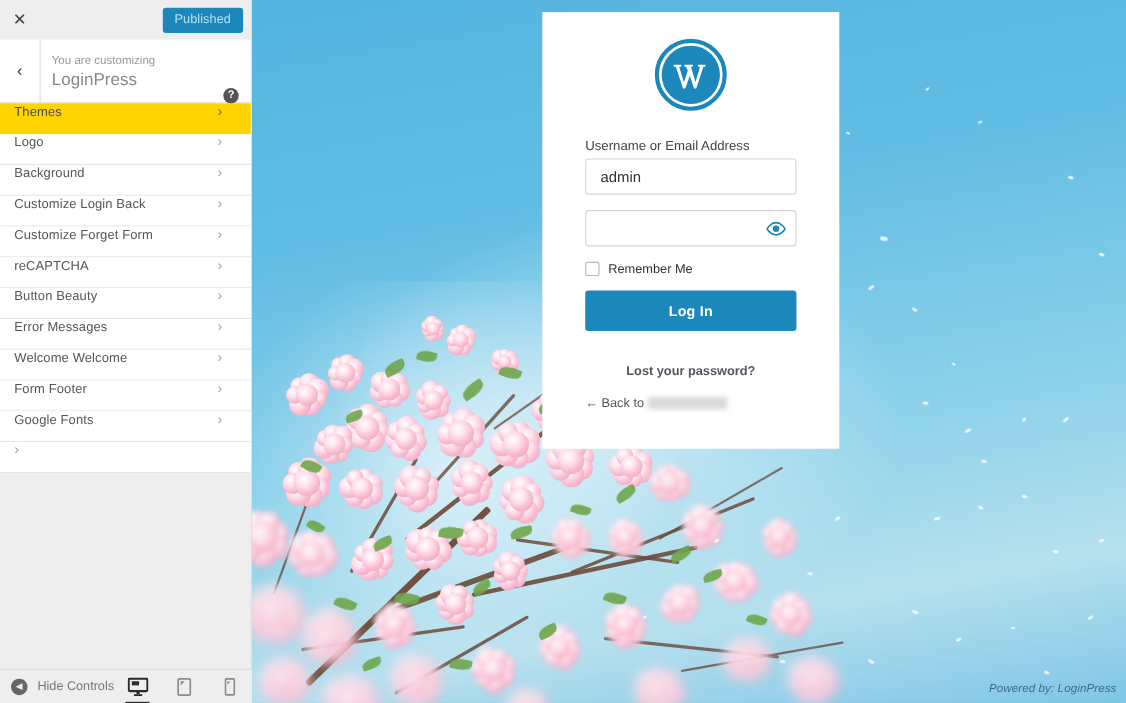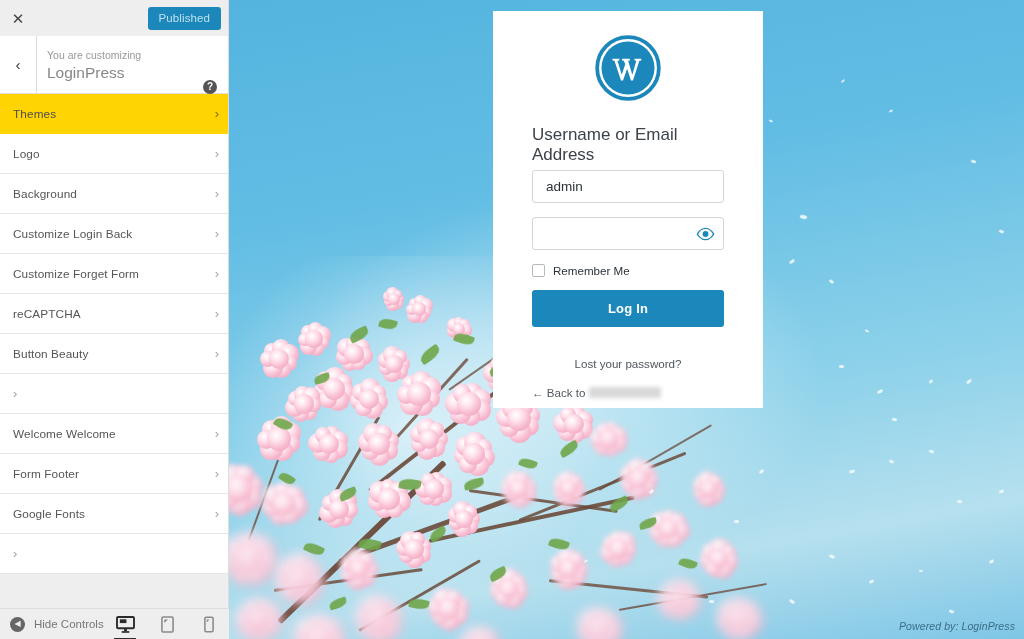--- a/index.html
+++ b/index.html
@@ -54,10 +54,10 @@
   }
   .menu-list { background: #fff; }
   .menu-item {
-    position: relative; height: 40px;
+    position: relative; height: 28px;
     border-bottom: 1px solid #e5e5e5;
-    display: flex; align-items: center;
-    padding: 0 9px 0 13px; cursor: pointer;
+    display: flex; 
+    padding: 0 26px 0 13px; cursor: pointer;
     background: #fff;
   }
   .menu-item.active { background: #ffd400; border-bottom-color: #ffd400; }

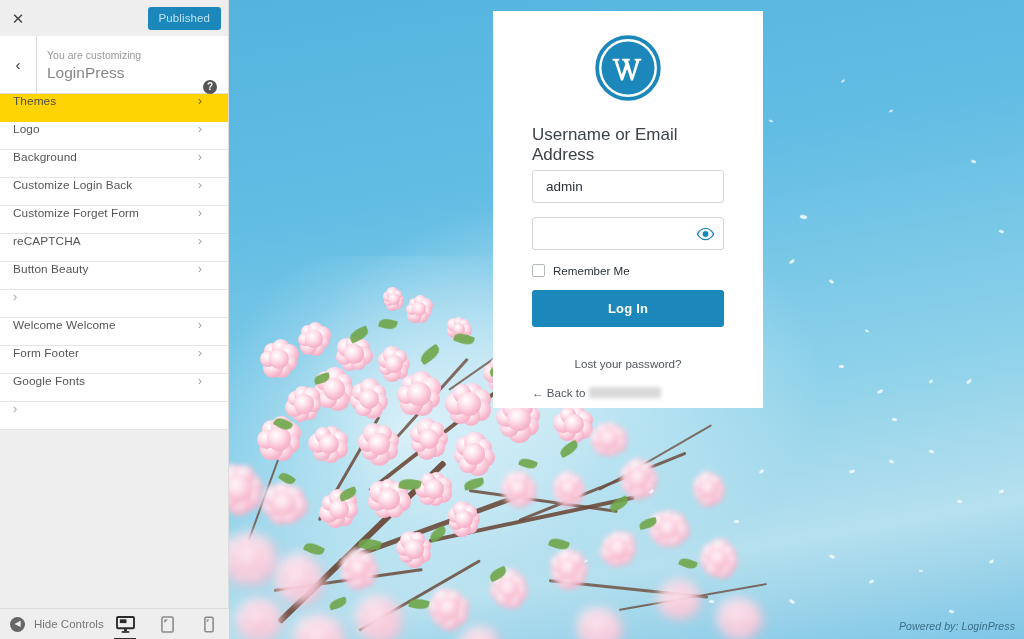--- a/index.html
+++ b/index.html
@@ -131,7 +131,7 @@
   .wp-logo-wrap { display: flex; justify-content: center; padding-top: 24px; }
   .wp-logo { width: 66px; height: 66px; }
   .login-fields { padding: 0 39px; margin-top: 24px; }
-  .field-label { font-size: 17px; color: #3c434a; display: block; margin-bottom: 5px; }
+  .field-label { font-size: 12px; color: #3c434a; display: block; margin-bottom: 5px; }
   .field-input {
     width: 100%; height: 33px; border: 1px solid #d5d5d5; border-radius: 3px;
     padding: 0 10px 0 13px; font-size: 13.5px; color: #2c3338; background: #fff;

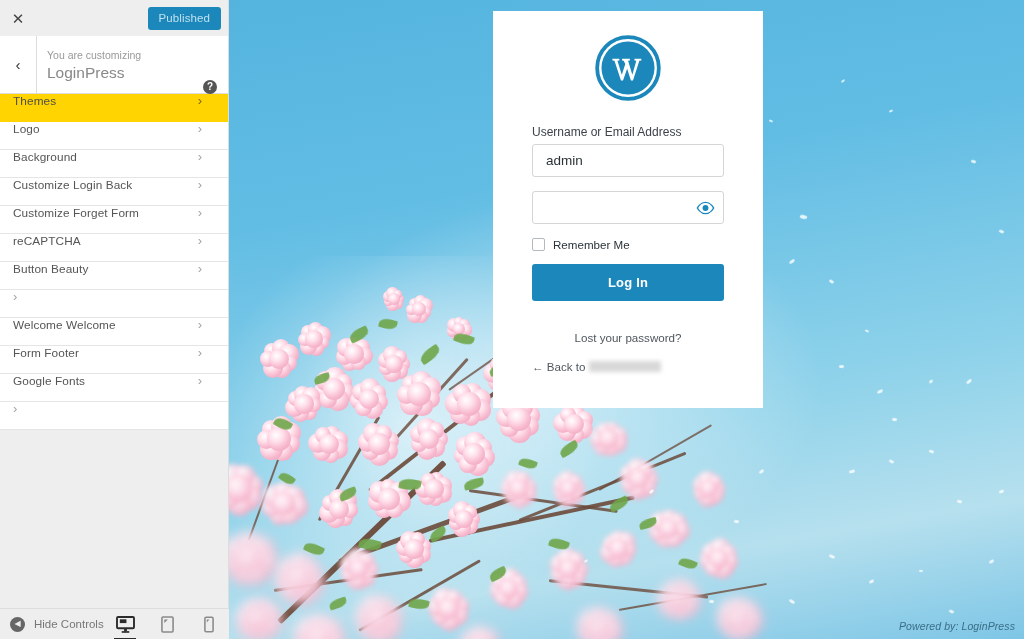--- a/index.html
+++ b/index.html
@@ -741,6 +741,7 @@
           <span class="chev">›</span>
         </div>
         <div class="menu-item">
+          <span class="menu-label">Error Messages</span>
           <span class="chev">›</span>
         </div>
         <div class="menu-item">

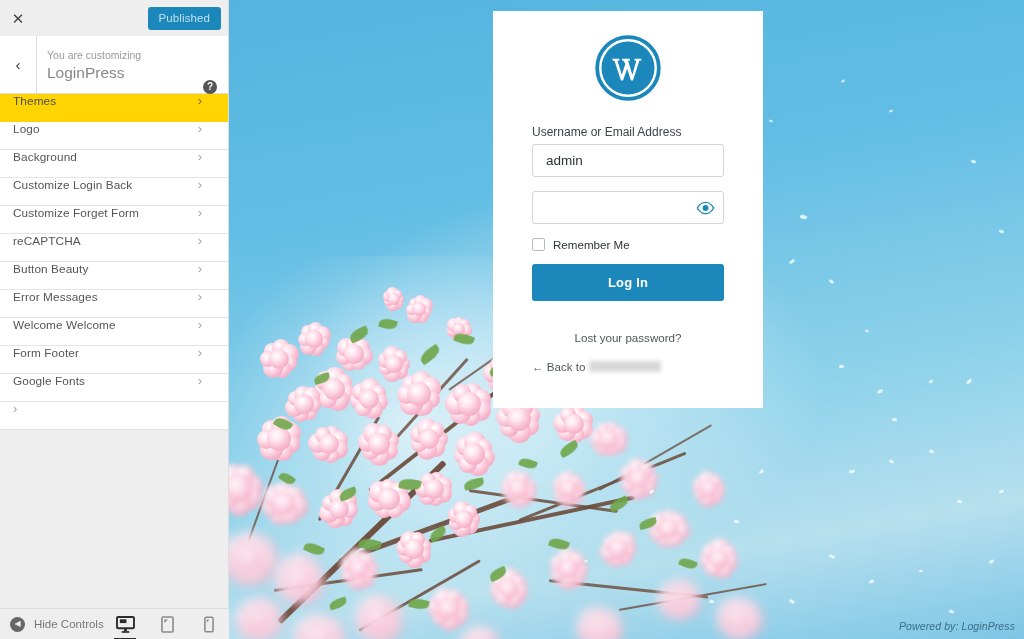--- a/index.html
+++ b/index.html
@@ -157,7 +157,7 @@
     color: #fff; font-size: 13px; font-weight: bold; cursor: pointer;
     font-family: "Liberation Sans", sans-serif; letter-spacing: .2px;
   }
-  .lost-pw { text-align: center; margin-top: 27px; }
+  .lost-pw { text-align: center; margin-top: 27px; font-weight: bold; }
   .lost-pw a { font-size: 11.6px; color: #50575e; text-decoration: none; cursor: pointer; }
   .back-to { margin-top: 14px; padding-left: 39px; display: flex; align-items: center; }
   .back-to a { font-size: 11.6px; color: #50575e; text-decoration: none; cursor: pointer; white-space: nowrap; }

